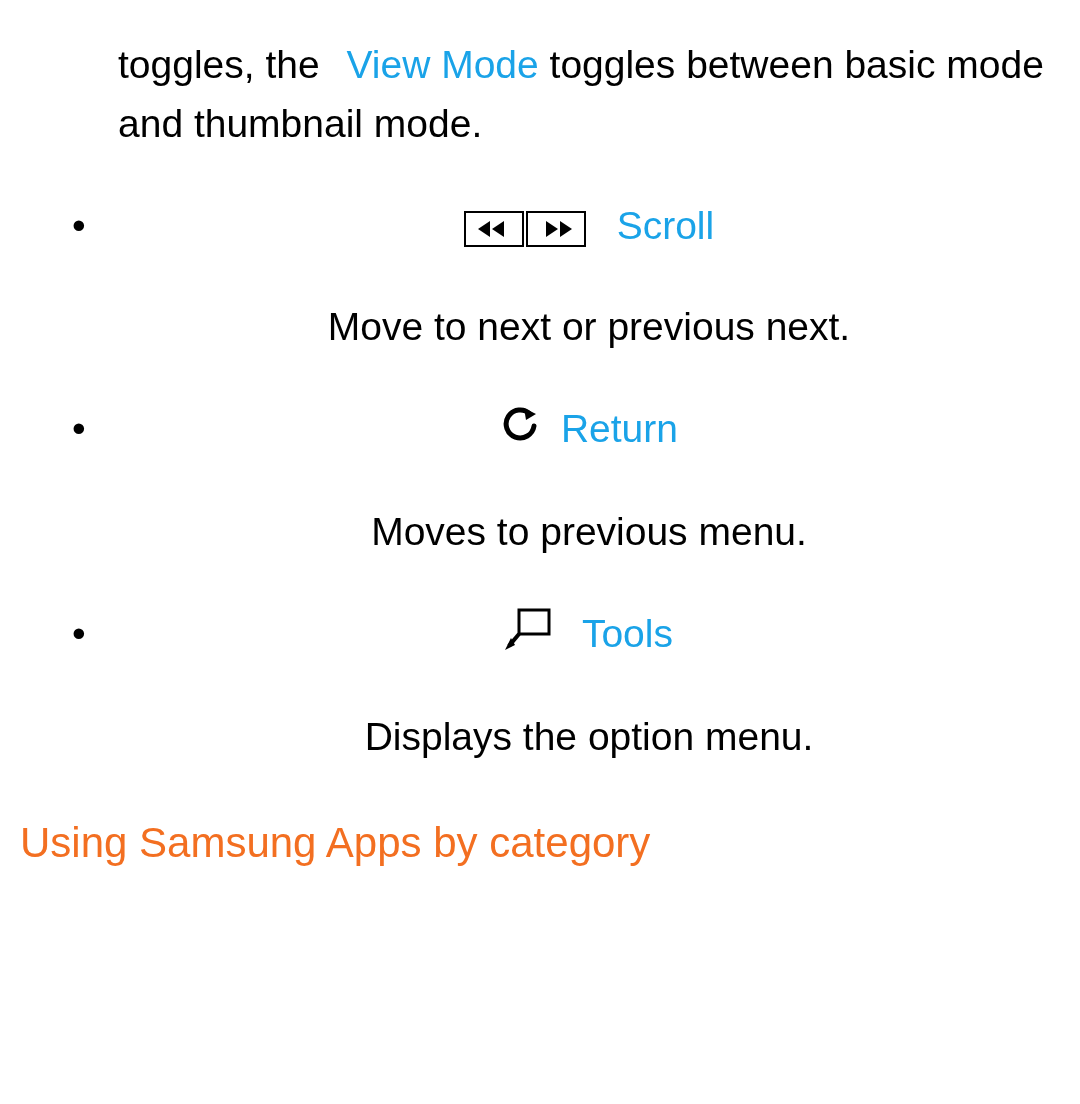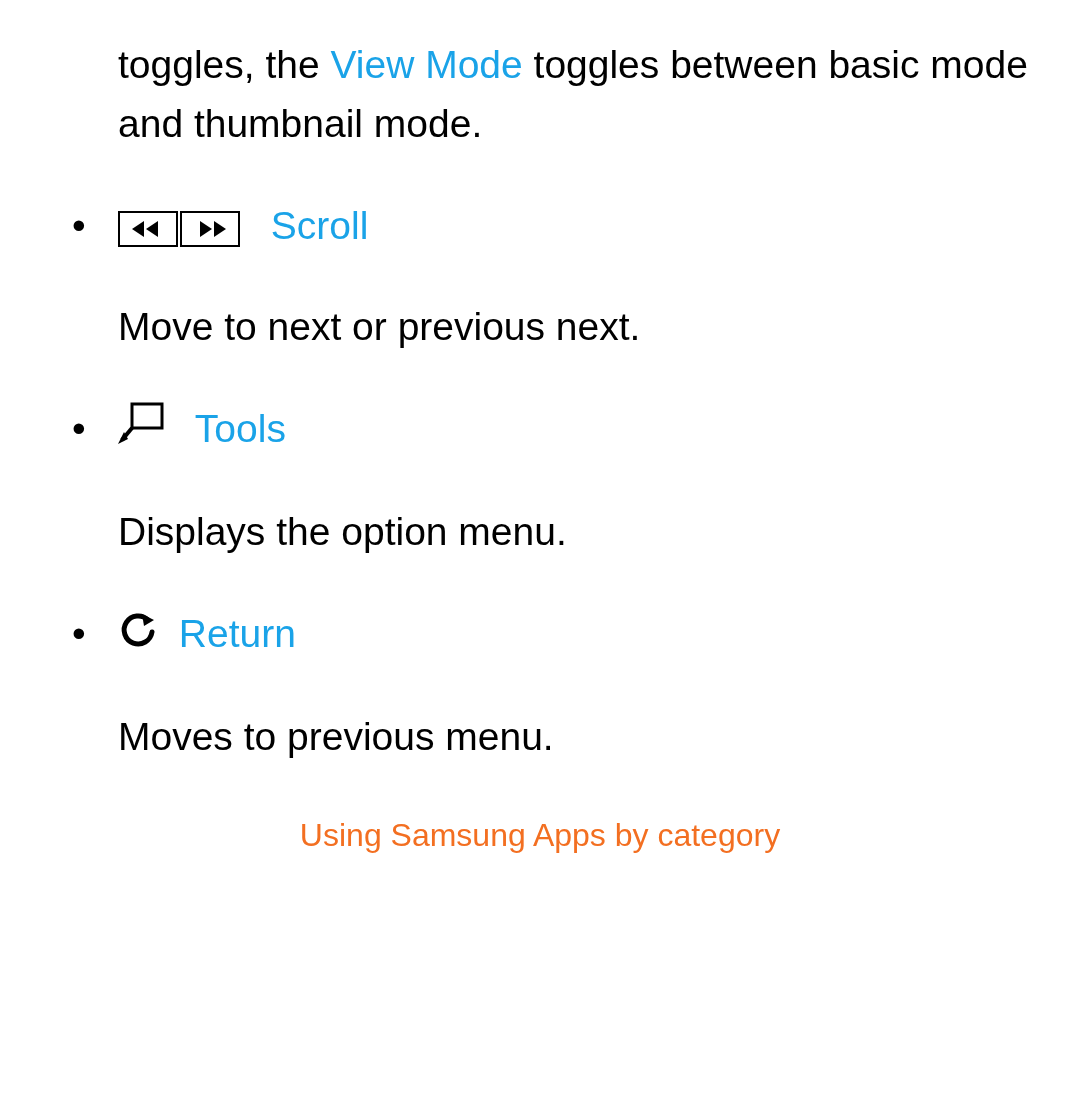--- a/index.html
+++ b/index.html
@@ -39,7 +39,7 @@
     font-size: 39px;
     color: #000;
   }
-  .term { color: #1aa3e8; }
+  .term { color: #1aa3e8; margin-left: 16px; }
   .desc { margin-top: 42px; }
   .heading {
     color: #f36f21;

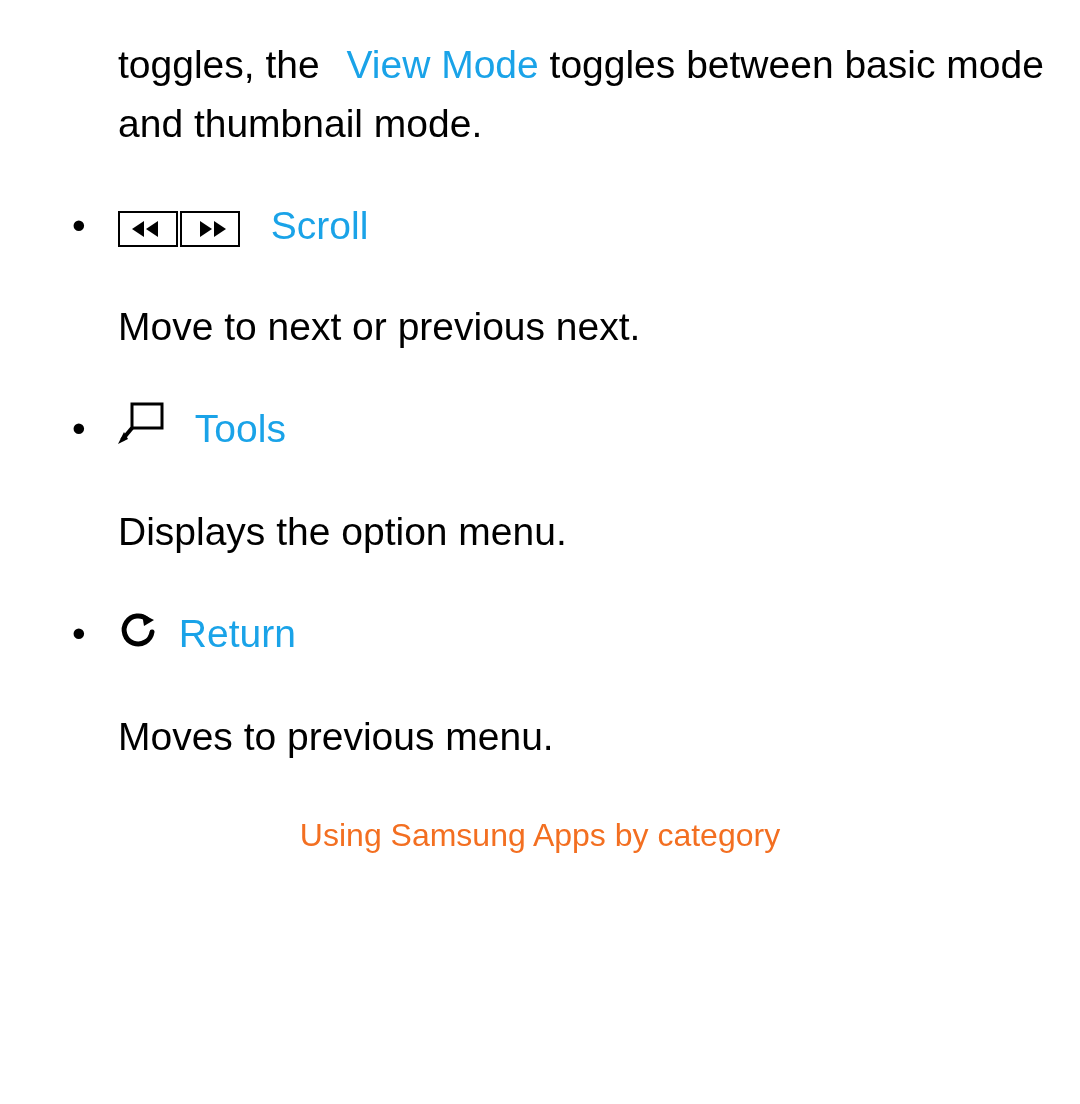--- a/index.html
+++ b/index.html
@@ -30,6 +30,7 @@
     position: relative;
     padding-left: 98px;
     margin-bottom: 44px;
+    text-align: center;
   }
   ul.items > li::before {
     content: "•";

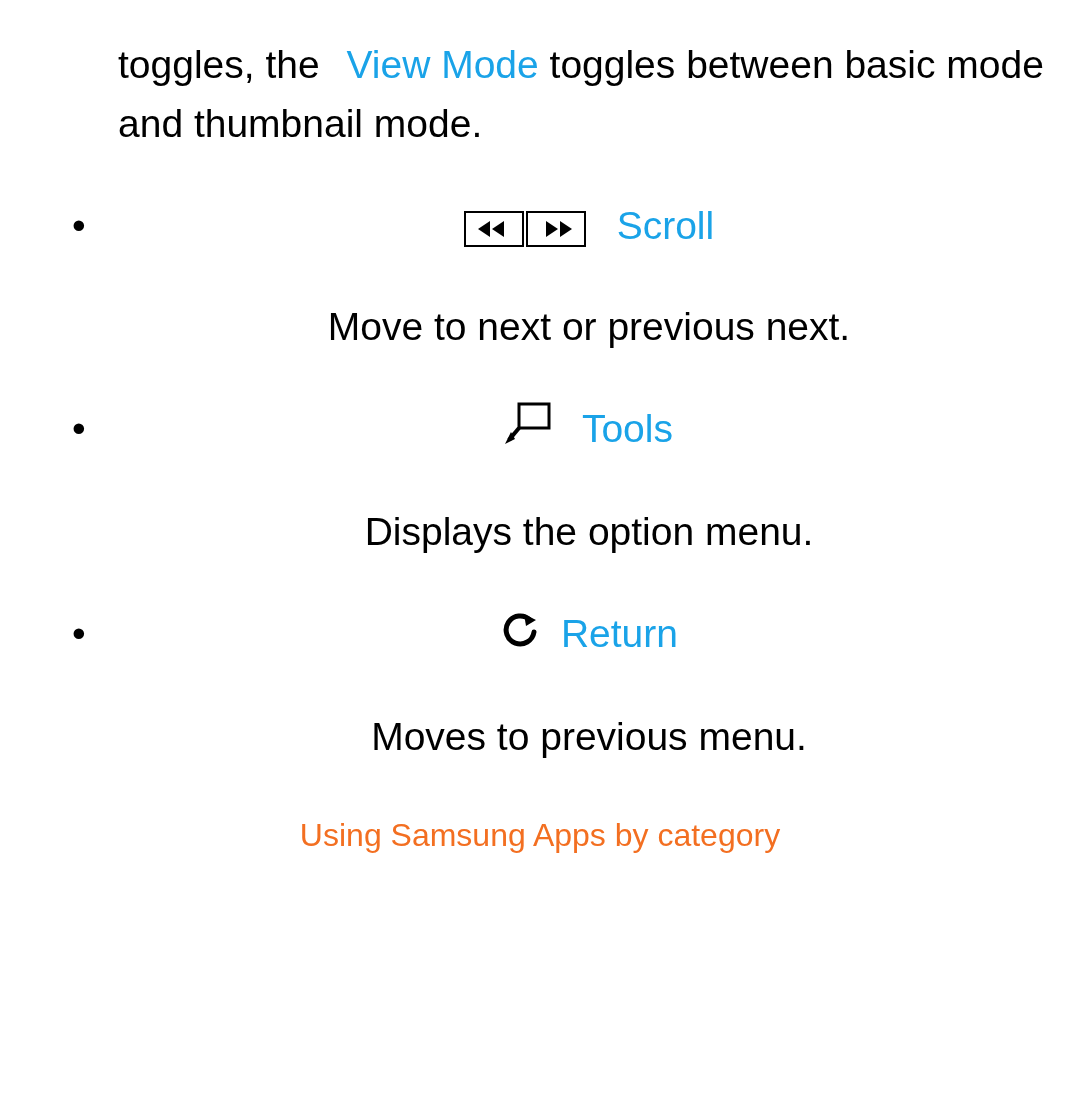--- a/index.html
+++ b/index.html
@@ -101,6 +101,17 @@
     </li>
 
     <li>
+      <span class="return-icon">
+        <svg width="40" height="40" viewBox="0 0 40 40">
+          <path d="M 30 10 A 14 14 0 1 0 34 22" fill="none" stroke="#000" stroke-width="5" stroke-linecap="round"></path>
+          <polygon points="24,4 36,10 26,16" fill="#000"></polygon>
+        </svg>
+      </span>
+      <span class="term label-gap-sm">Return</span>
+      <div class="desc">Moves to previous menu.</div>
+    </li>
+
+    <li>
       <span class="tools-icon">
         <svg width="48" height="42" viewBox="0 0 48 42">
           <rect x="14" y="2" width="30" height="24" fill="none" stroke="#000" stroke-width="3"></rect>
@@ -112,17 +123,6 @@
       <div class="desc">Displays the option menu.</div>
     </li>
 
-    <li>
-      <span class="return-icon">
-        <svg width="40" height="40" viewBox="0 0 40 40">
-          <path d="M 30 10 A 14 14 0 1 0 34 22" fill="none" stroke="#000" stroke-width="5" stroke-linecap="round"></path>
-          <polygon points="24,4 36,10 26,16" fill="#000"></polygon>
-        </svg>
-      </span>
-      <span class="term label-gap-sm">Return</span>
-      <div class="desc">Moves to previous menu.</div>
-    </li>
-
   </ul>
 
   <div class="heading">Using Samsung Apps by category</div>

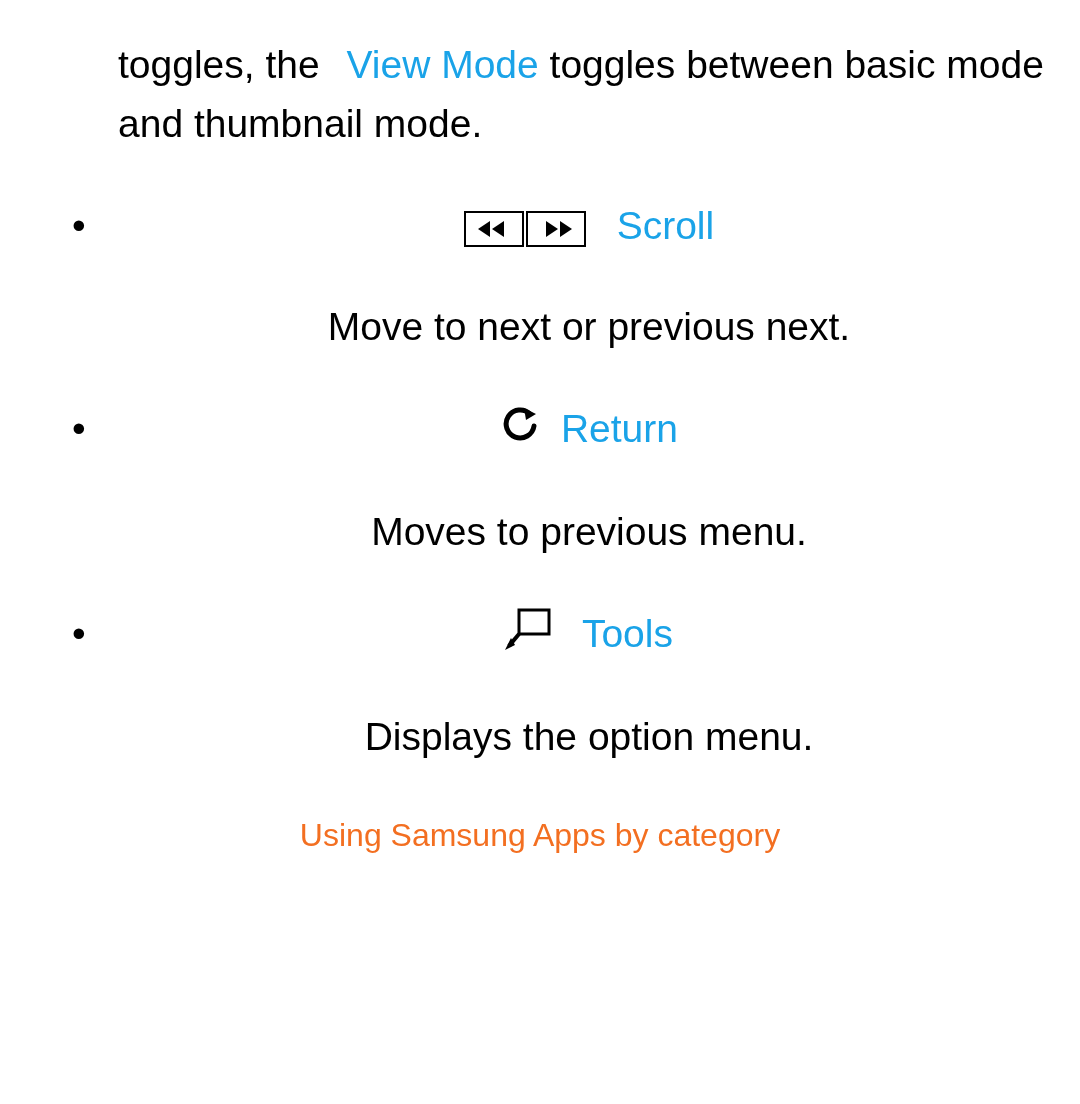--- a/index.html
+++ b/index.html
@@ -45,8 +45,7 @@
   .heading {
     color: #f36f21;
     margin-left: 0;
-    font-size: 32px;
-    text-align: center;
+    font-size: 42px;
   }
   .iconbox {
     display: inline-block;

